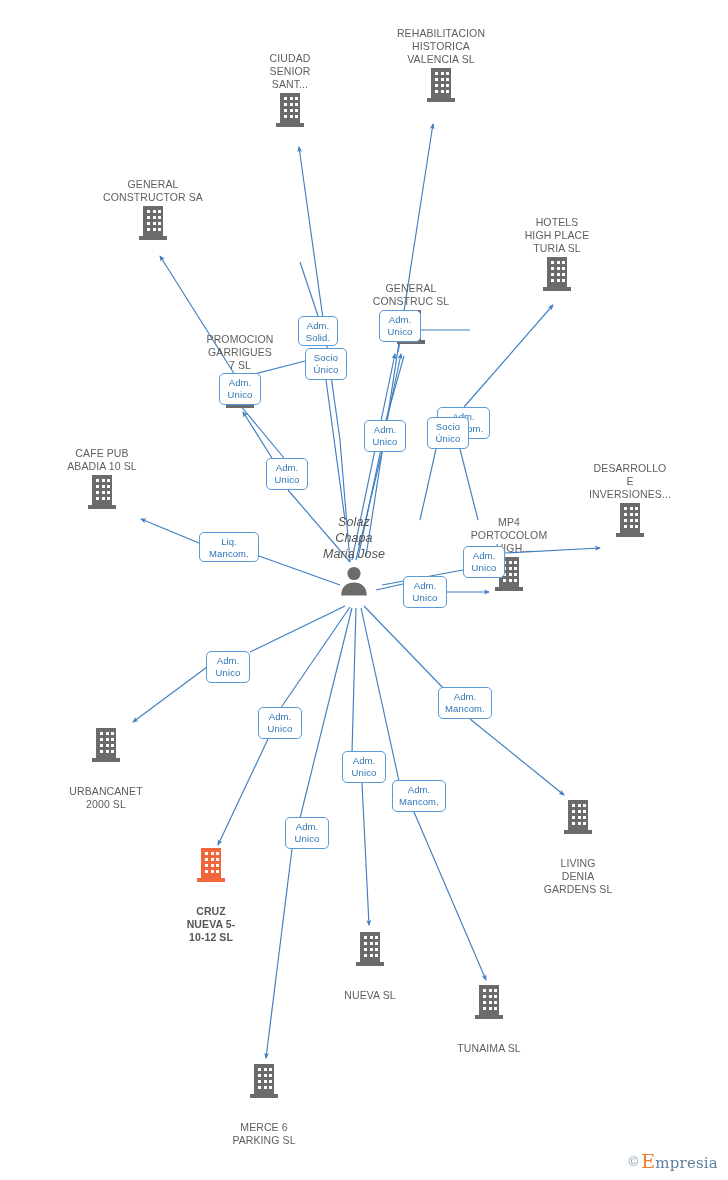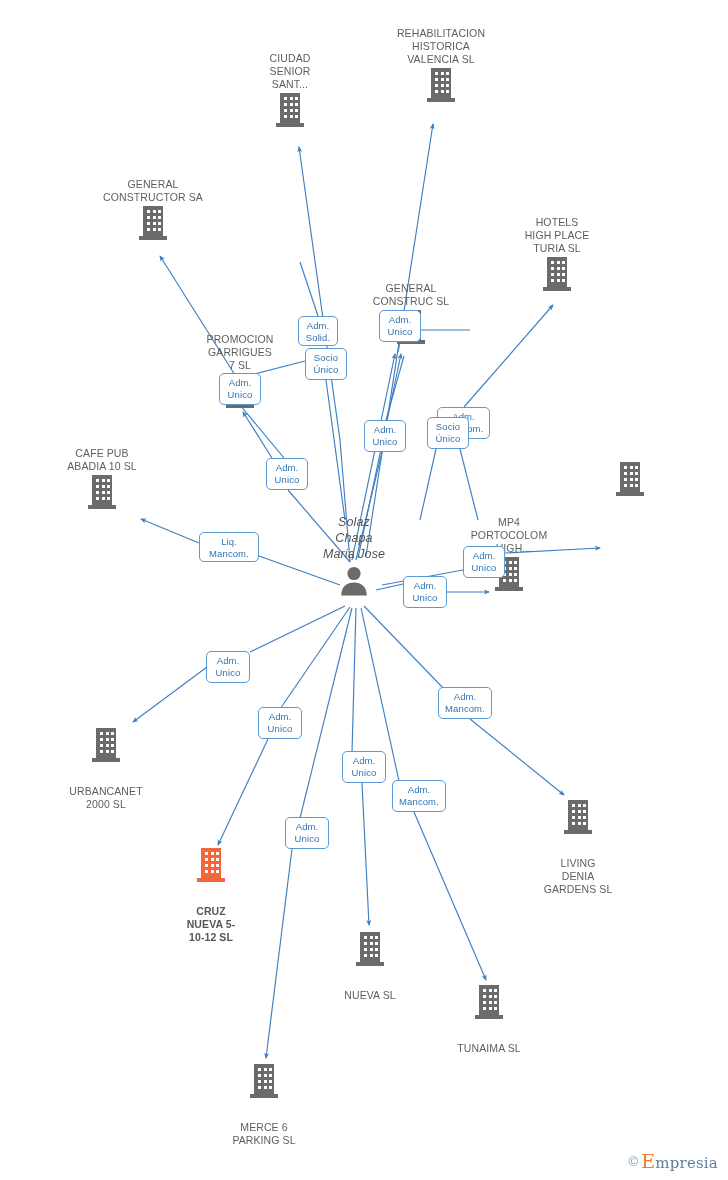--- a/index.html
+++ b/index.html
@@ -281,6 +281,9 @@
   </div>
 
   <div class="node caption-above" style="left:630px;top:462px;">
+    <span class="caption">DESARROLLO
+E
+INVERSIONES...</span>
     <span class="glyph">
       <span class="bld">
         <i class="tower"></i><i class="base"></i>

